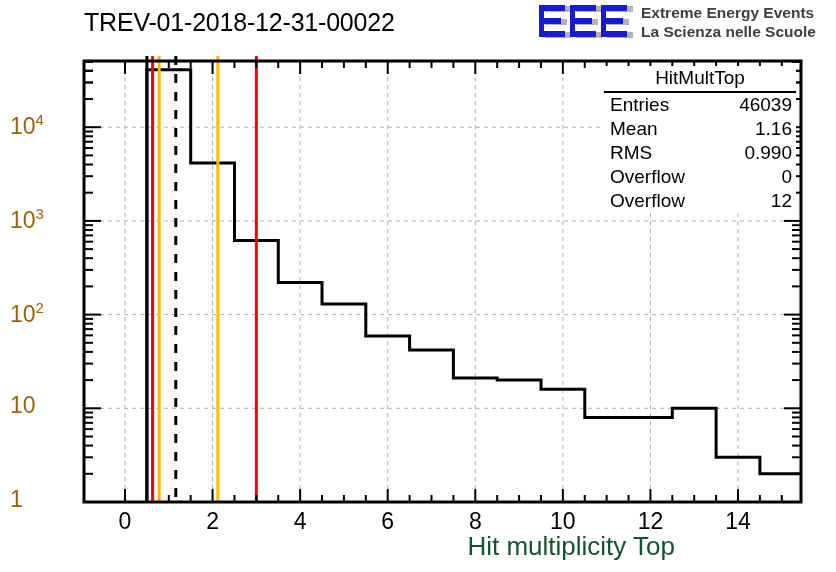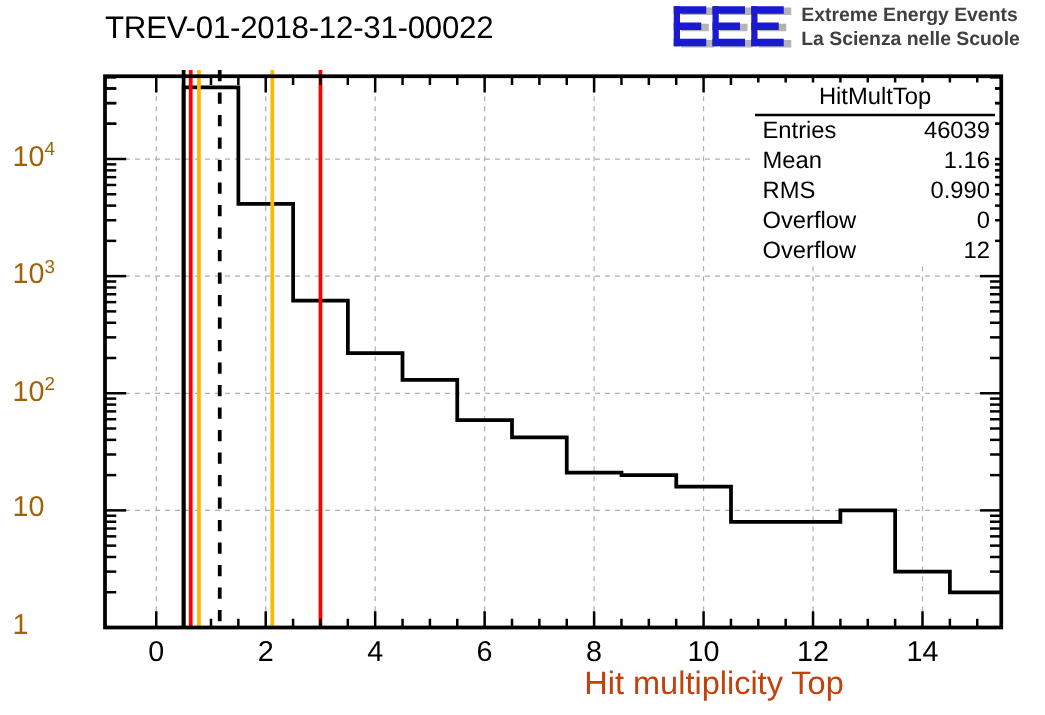--- a/index.html
+++ b/index.html
@@ -62,7 +62,7 @@
     right: 34px;
     top: 531px;
     font-size: 26px;
-    color: #c2410c;
+    color: #14532d;
     white-space: nowrap;
   }
   .tick-label {

